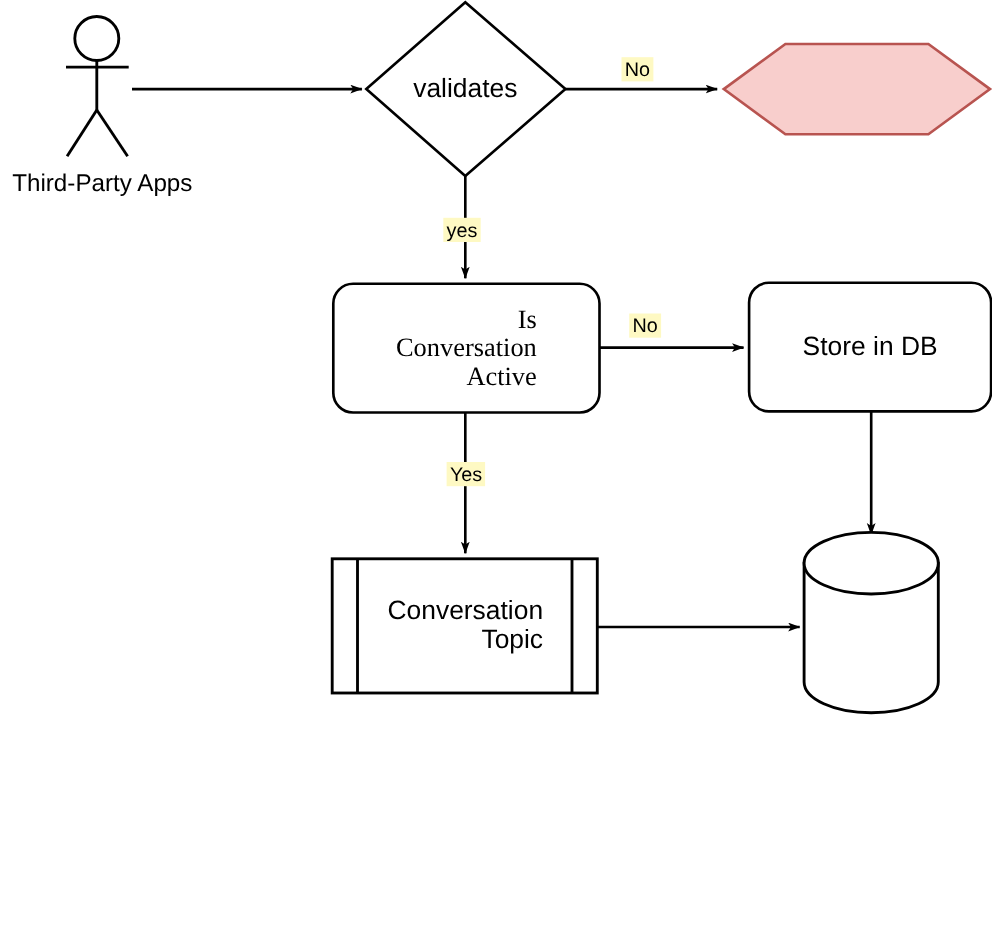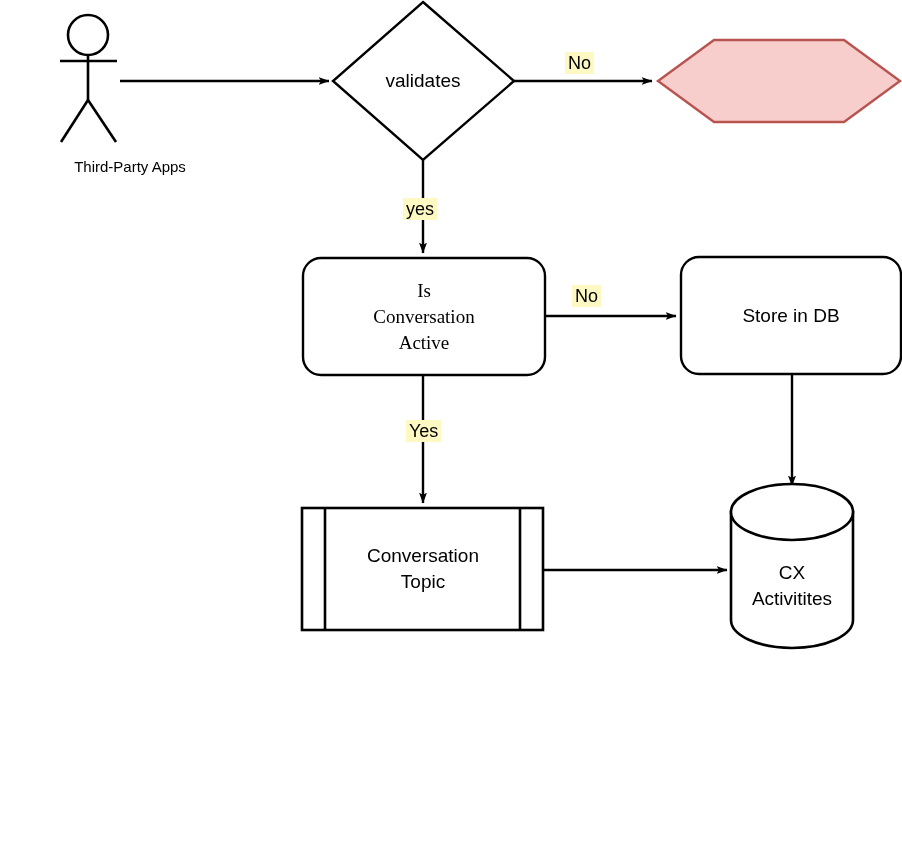--- a/index.html
+++ b/index.html
@@ -26,10 +26,10 @@
   }
   .node-label {
     position: absolute;
-    text-align: center;
+    text-align: right;
     color: #000000;
     font-family: "Liberation Sans", sans-serif;
-    font-size: 19px;
+    font-size: 24px;
     line-height: 26px;
     white-space: pre-line;
     pointer-events: none;

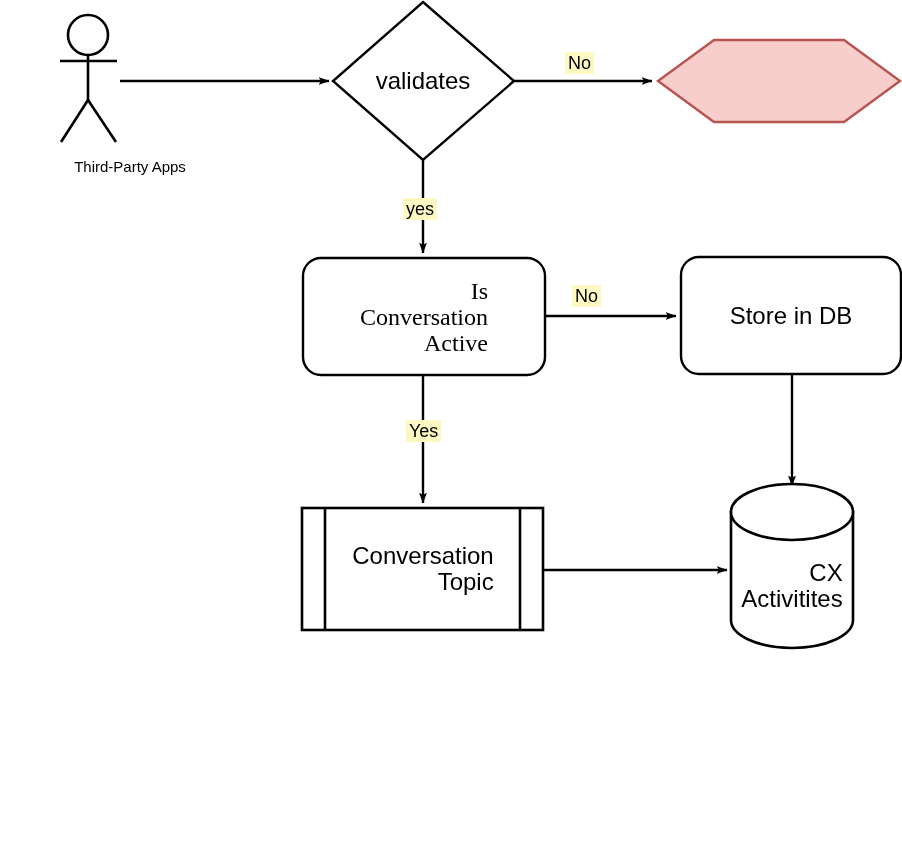--- a/index.html
+++ b/index.html
@@ -53,10 +53,9 @@
     text-align: center;
     color: #000000;
     font-family: "Liberation Sans", sans-serif;
-    font-size: 15px;
+    font-size: 22px;
     line-height: 24px;
     white-space: nowrap;
-    margin-left: 37px;
   }
   .hit {
     position: absolute;

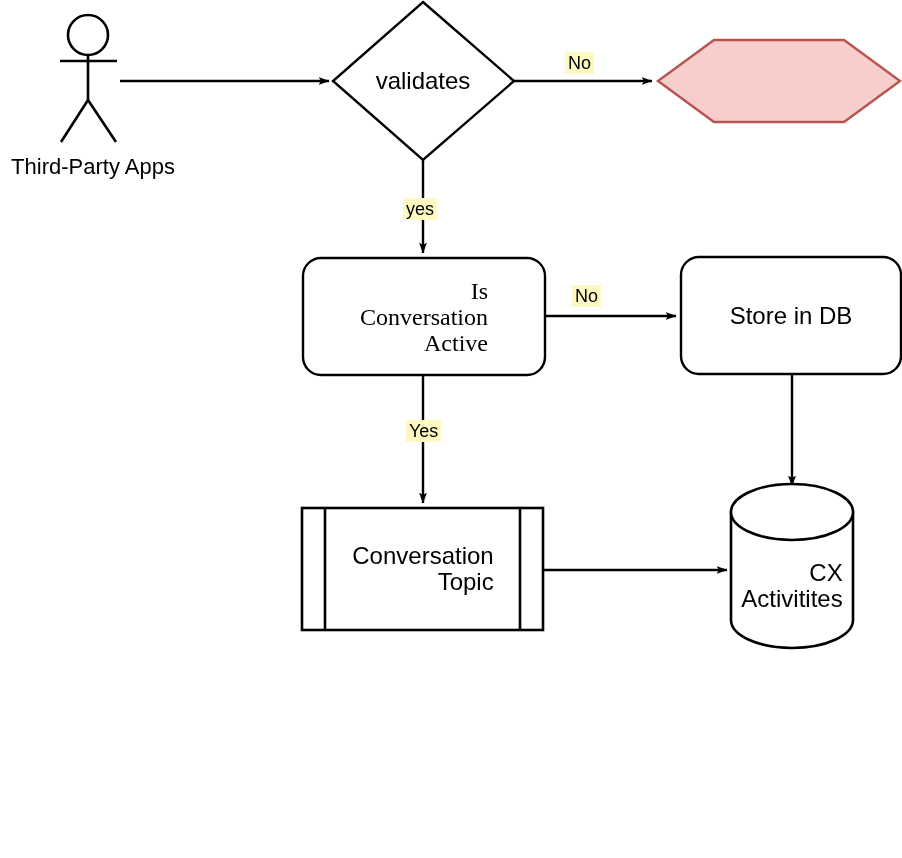--- a/index.html
+++ b/index.html
@@ -152,8 +152,6 @@
   <div class="node-label" style="left:327px; top:509px; width:192px; height:120px;">Conversation
 Topic</div>
 
-  <div class="node-label" style="left:727px; top:556px; width:130px; height:60px;">CX
-Activitites</div>
 
   <div class="edge-label" style="left:565px; top:52px;">No</div>
 

